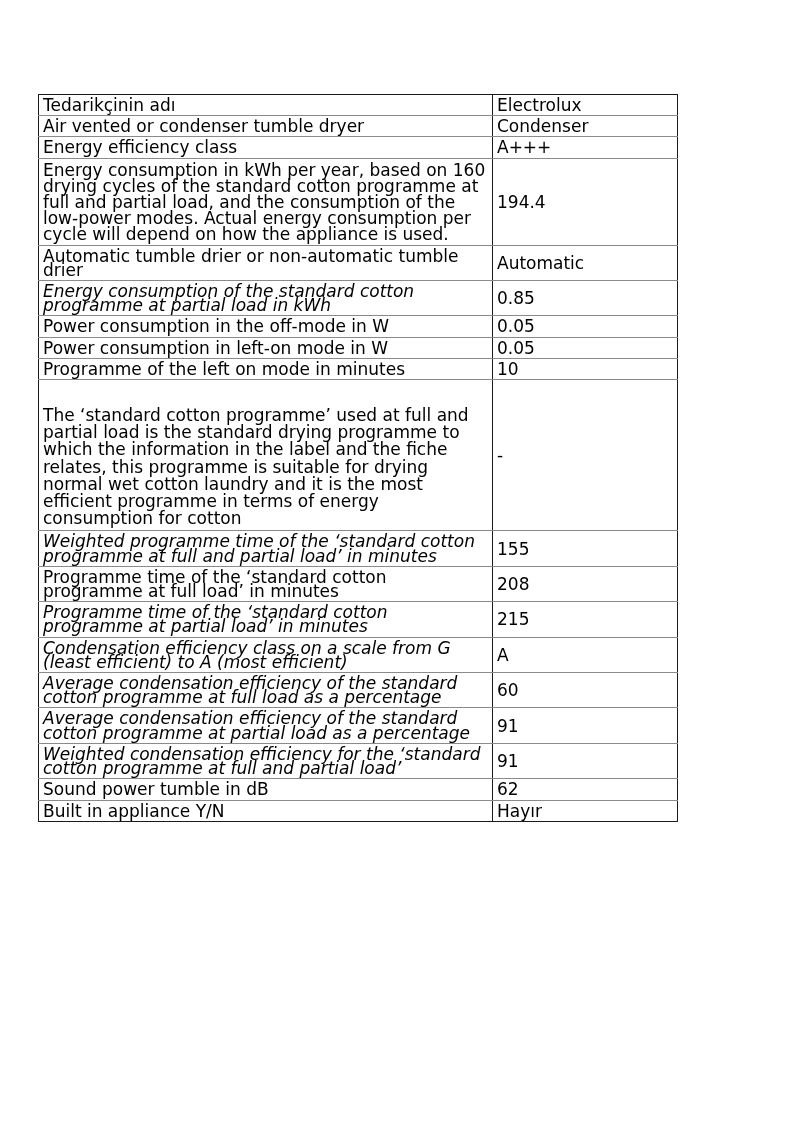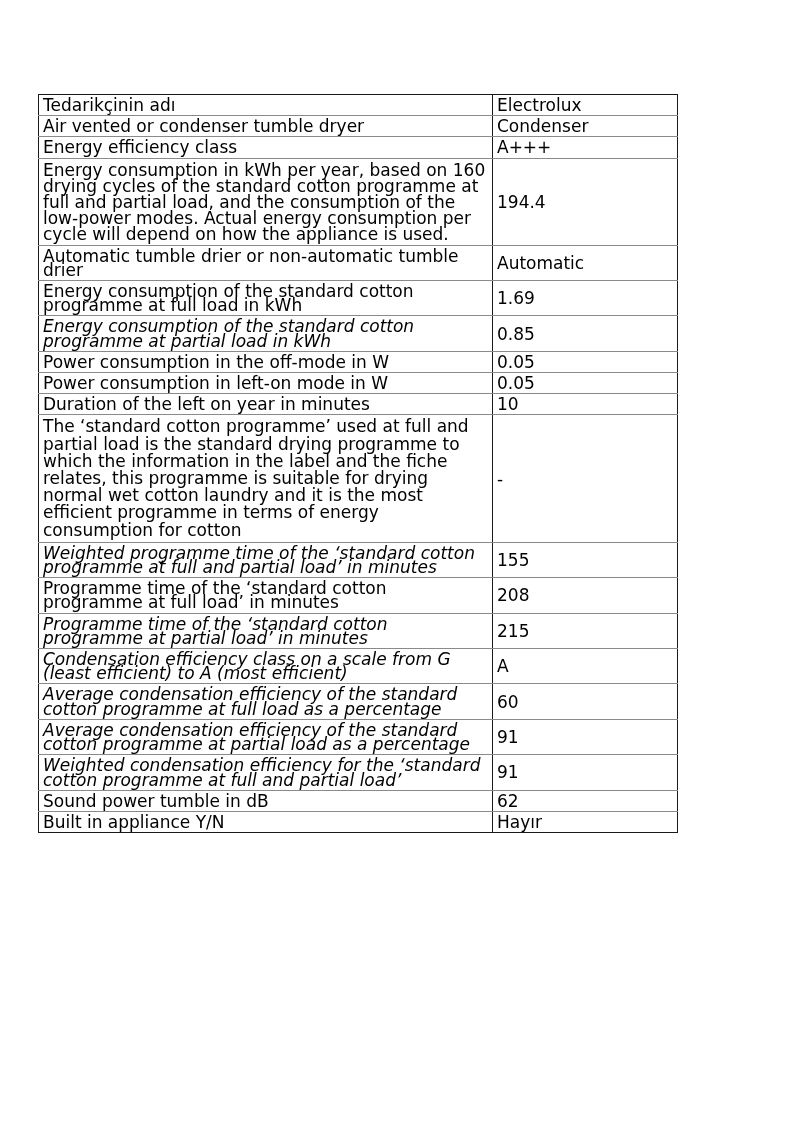--- a/index.html
+++ b/index.html
@@ -124,14 +124,6 @@
             <span class="cell">Automatic</span>
           </td>
         </tr>
-        <tr class="r1">
-          <td class="attr">
-            <span class="cell">Energy consumption of the standard cotton programme at full load in kWh</span>
-          </td>
-          <td class="val">
-            <span class="cell">1.69</span>
-          </td>
-        </tr>
         <tr class="r2">
           <td class="attr">
             <span class="cell">Energy consumption of the standard cotton programme at partial load in kWh</span>

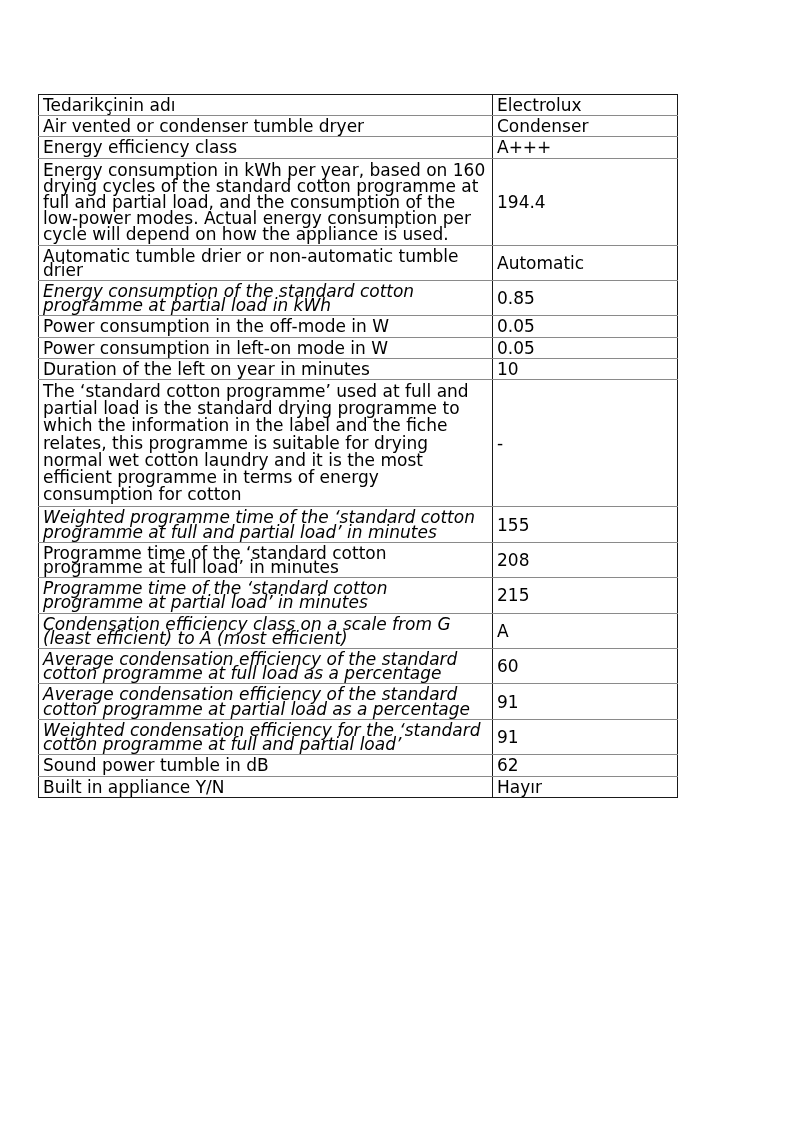--- a/index.html
+++ b/index.html
@@ -150,7 +150,7 @@
         </tr>
         <tr class="r1">
           <td class="attr">
-            <span class="cell">Duration of the left on year in minutes</span>
+            <span class="cell">Programme of the left on mode in minutes</span>
           </td>
           <td class="val">
             <span class="cell">10</span>

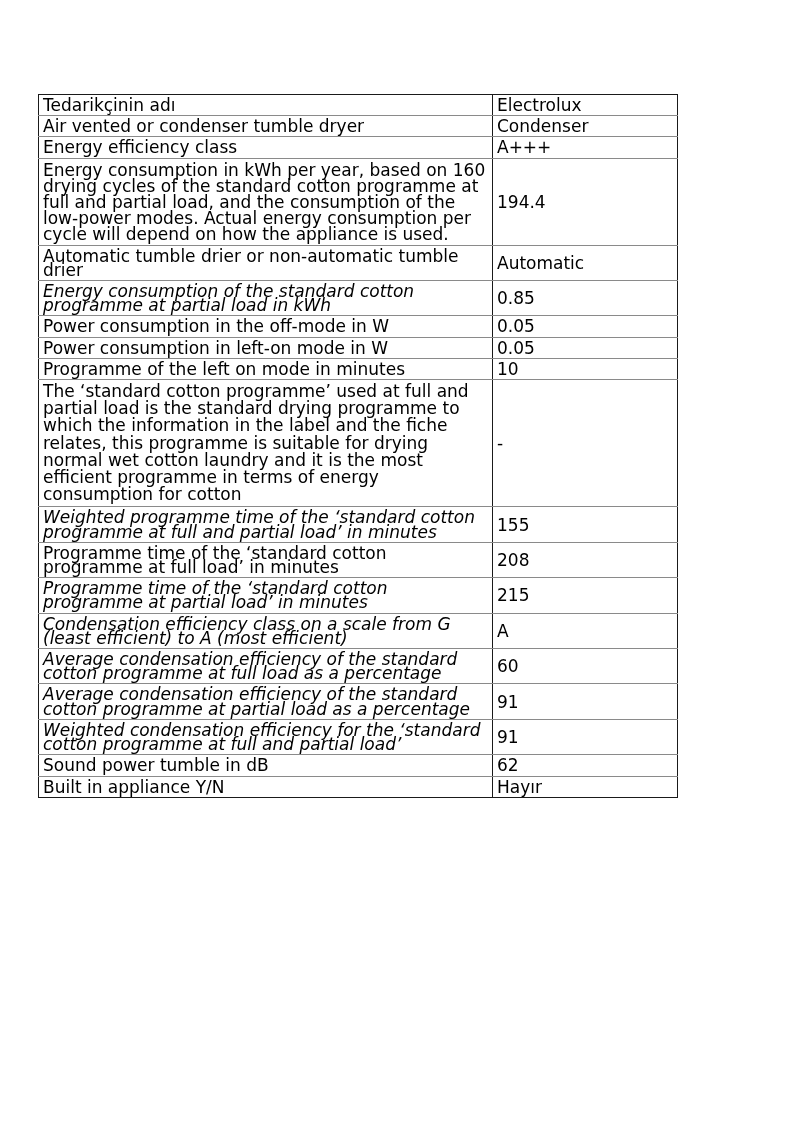--- a/index.html
+++ b/index.html
@@ -72,7 +72,7 @@
   tr.r1 td .cell { padding-top: 6px; padding-bottom: 6px; }
   tr.r2 td.attr .cell { padding-top: 4px; padding-bottom: 4px; font-style: italic; }
   tr.rbig td.attr .cell { padding-top: 5px; padding-bottom: 5px; line-height: 16px; }
-  tr.rtall td.attr .cell { padding-top: 5px; padding-bottom: 5px; line-height: 17.2px; }
+  tr.rtall td.attr .cell { padding-top: 5px; padding-bottom: 5px; line-height: 17.2px; margin-top: 24px; }
 </style>
 </head>
 <body>

